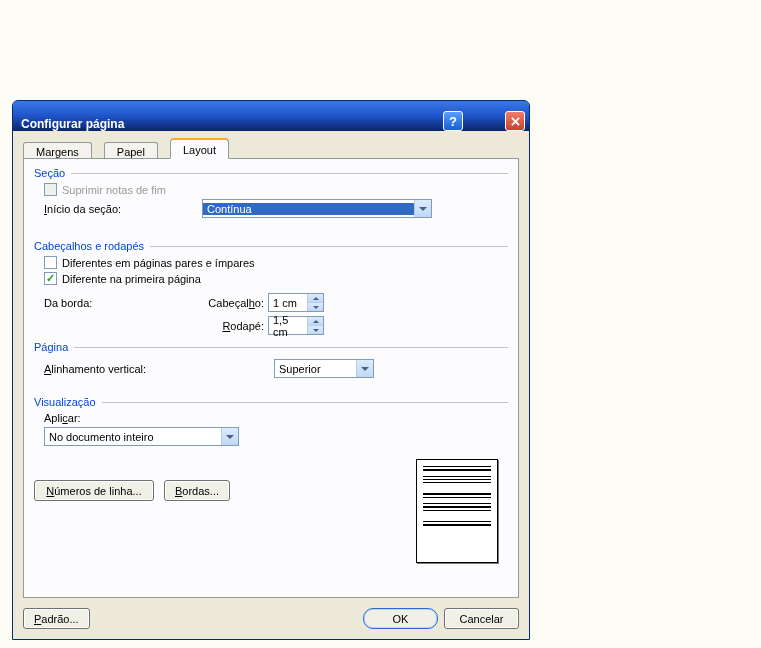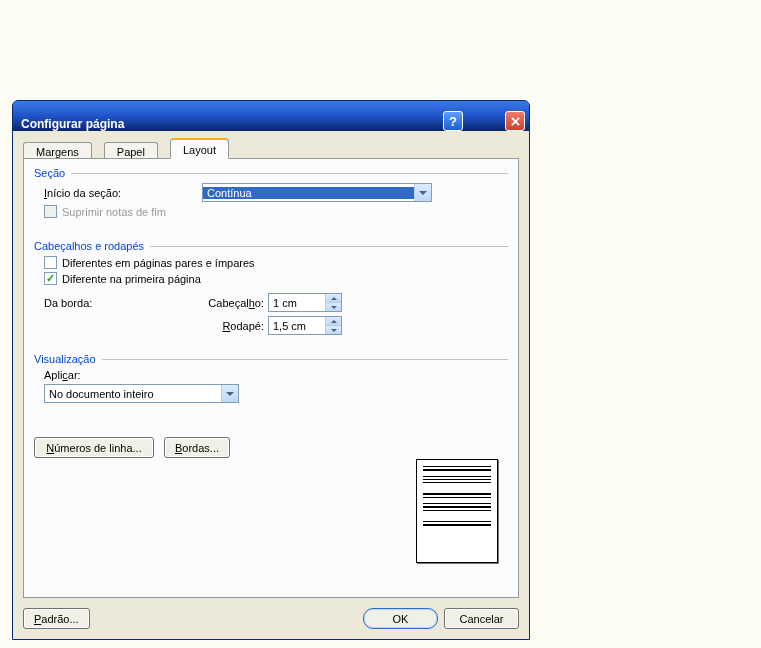--- a/index.html
+++ b/index.html
@@ -218,6 +218,10 @@
           <span class="fieldset-line"></span>
         </div>
         <div class="row">
+          <span class="checkbox disabled"></span>
+          <span class="label disabled">Suprimir notas de fim</span>
+        </div>
+        <div class="row">
           <span class="label" style="width:158px;"><span class="u">I</span><span title="Início da seção:"></span>nício da seção:</span>
           <div class="select select-highlight" style="width:230px;">
             <span class="select-text">Contínua</span>
@@ -225,10 +229,6 @@
                 <span class="chev-down"></span>
               </span>
           </div>
-        </div>
-        <div class="row">
-          <span class="checkbox disabled"></span>
-          <span class="label disabled">Suprimir notas de fim</span>
         </div>
       </div>
 

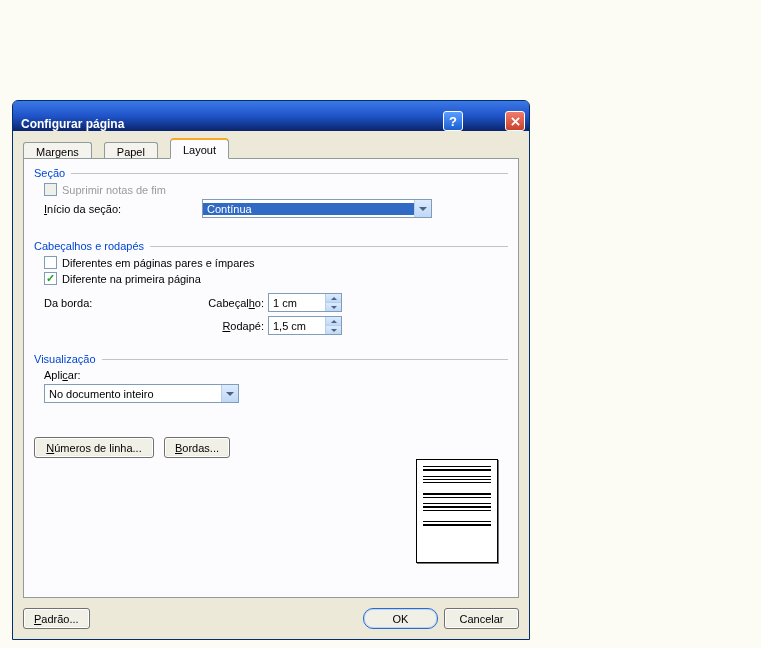--- a/index.html
+++ b/index.html
@@ -148,7 +148,7 @@
     width:0;height:0;border-left:4px solid transparent;border-right:4px solid transparent;border-top:4px solid #4d6185;
   }
   .spinner {
-    display:inline-flex; border:1px solid #7f9db9; background:#fff; height:19px; width:74px; box-sizing:border-box;
+    display:inline-flex; border:1px solid #7f9db9; background:#fff; height:19px; width:56px; box-sizing:border-box;
   }
   .spinner-text{ flex:1; padding:0 4px; display:flex; align-items:center;}
   .spinner-btns{ width:15px; display:flex; flex-direction:column; border-left:1px solid #b7cdea;}

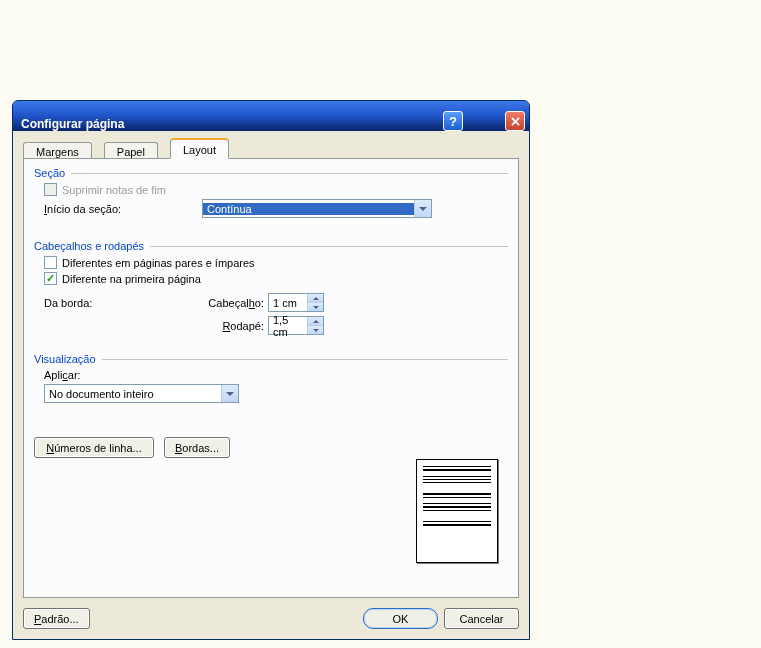--- a/index.html
+++ b/index.html
@@ -281,6 +281,21 @@
         </div>
       </div>
 
+      <div class="fieldset">
+        <div class="fieldset-head">
+          <span class="fieldset-label">Página</span>
+          <span class="fieldset-line"></span>
+        </div>
+        <div class="row" style="margin-top:6px;">
+          <span class="label" style="width:230px;"><span class="u">A</span>linhamento vertical:</span>
+          <div class="select" style="width:100px;">
+            <span class="select-text">Superior</span>
+            <span class="select-arrow">
+                <span class="chev-down"></span>
+              </span>
+          </div>
+        </div>
+      </div>
 
       <div style="height:12px;"></div>
 

